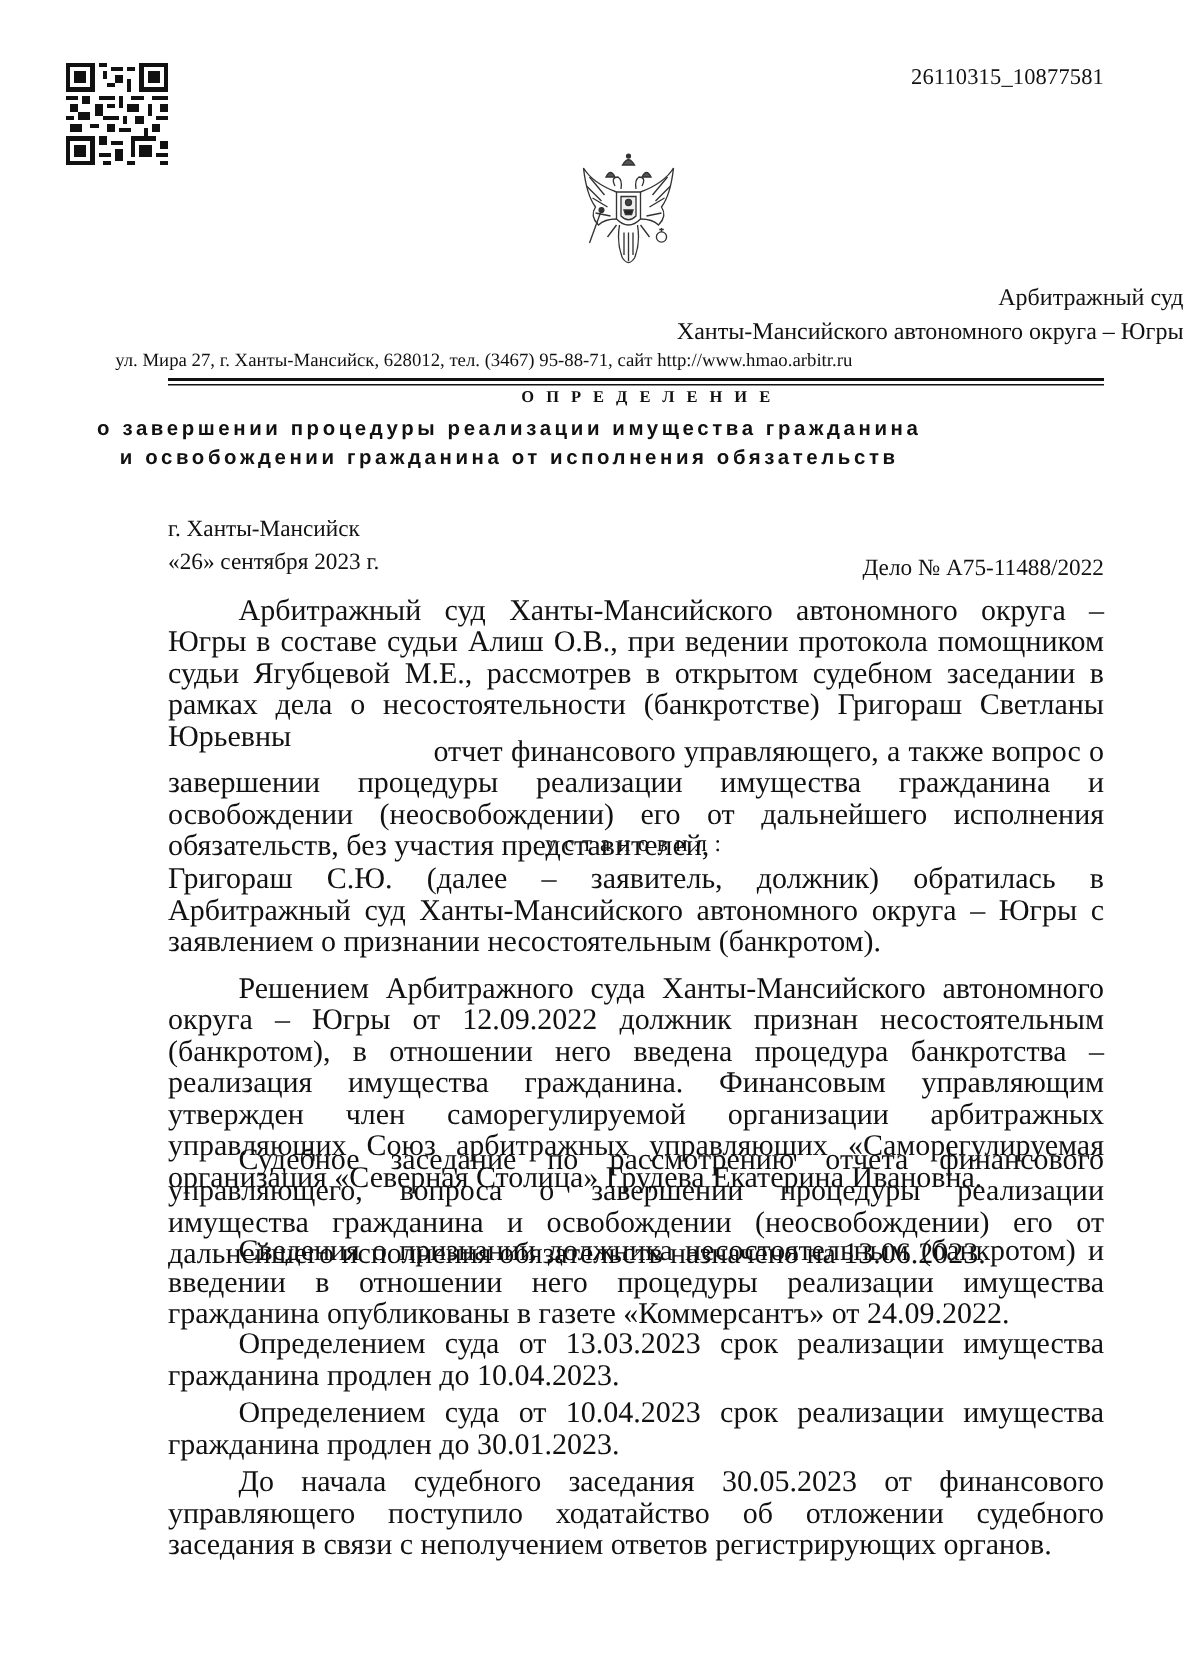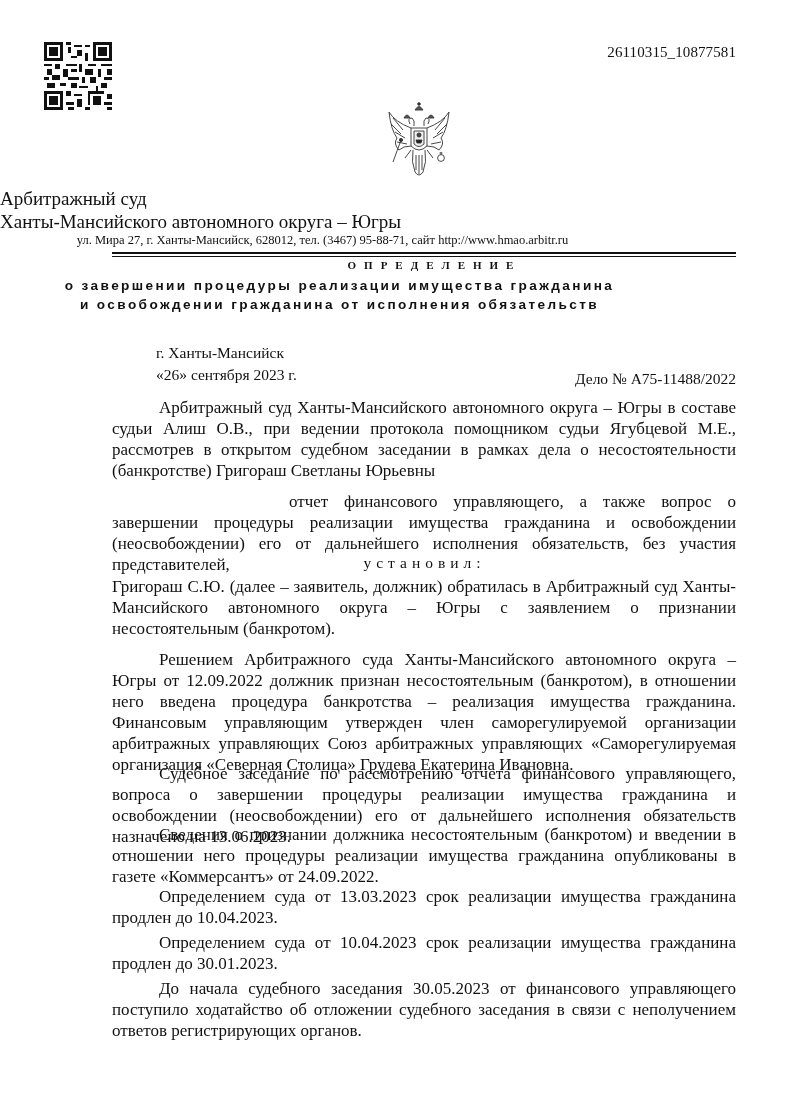--- a/index.html
+++ b/index.html
@@ -11,7 +11,7 @@
   .qr { position: absolute; left: 44px; top: 42px; width: 68px; height: 68px; }
   .docid { position: absolute; right: 53px; top: 44px; font-size: 15px; letter-spacing: 0.1px; }
   .emblem { position: absolute; left: 381px; top: 100px; width: 76px; height: 82px; }
-  .court-name { position: absolute; left: 0; width: 789px; text-align: left; font-size: 19px; line-height: 26px; }
+  .court-name { position: absolute; left: 0; width: 789px; text-align: right; font-size: 16px; line-height: 26px; }
   .court-name.l1 { top: 186px; }
   .court-name.l2 { top: 209px; }
   .address { position: absolute; left: 0; width: 645px; top: 233px; text-align: center; font-size: 12.5px; }

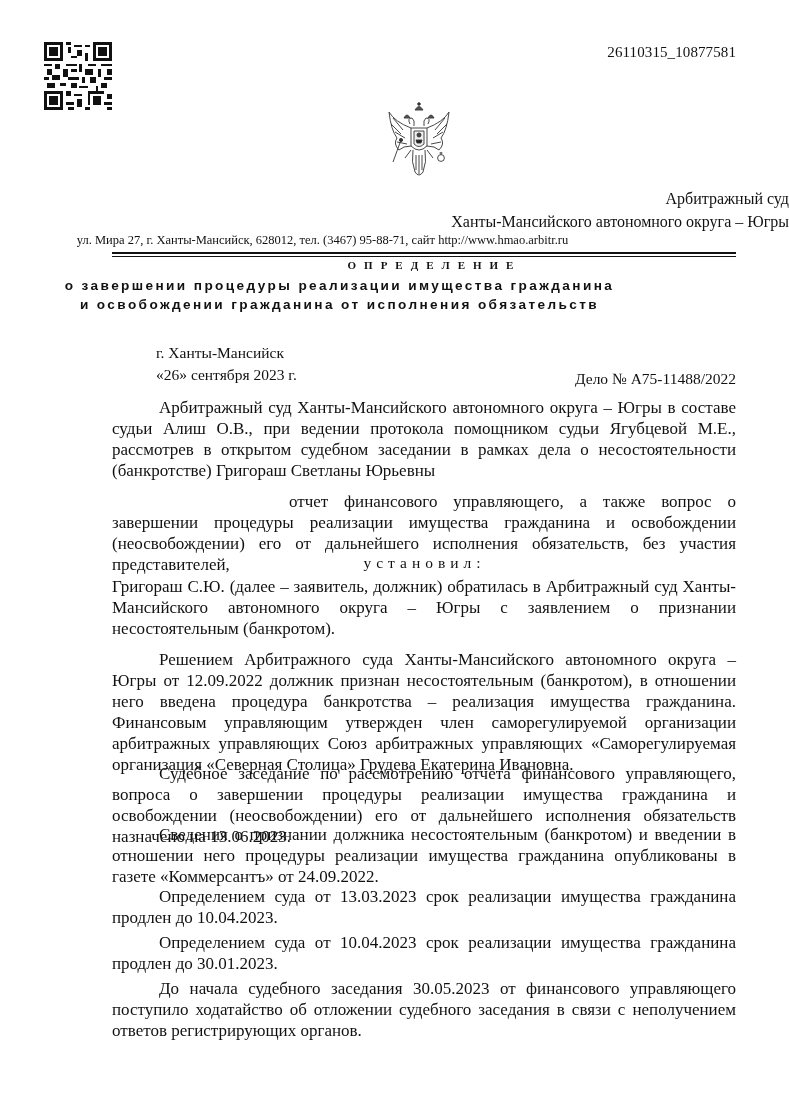--- a/index.html
+++ b/index.html
@@ -23,7 +23,7 @@
   .doc-sub.s1 { top: 278px; }
   .doc-sub.s2 { top: 297px; }
   .text { position: absolute; left: 112px; width: 624px; font-size: 17px; line-height: 21px; text-align: justify; }
-  .line { position: absolute; font-size: 15.5px; line-height: 21px; margin-left: 44px; }
+  .line { position: absolute; font-size: 15.5px; line-height: 21px; }
   .city { left: 112px; top: 342px; }
   .date { left: 112px; top: 364px; }
   .case { right: 53px; top: 368px; }

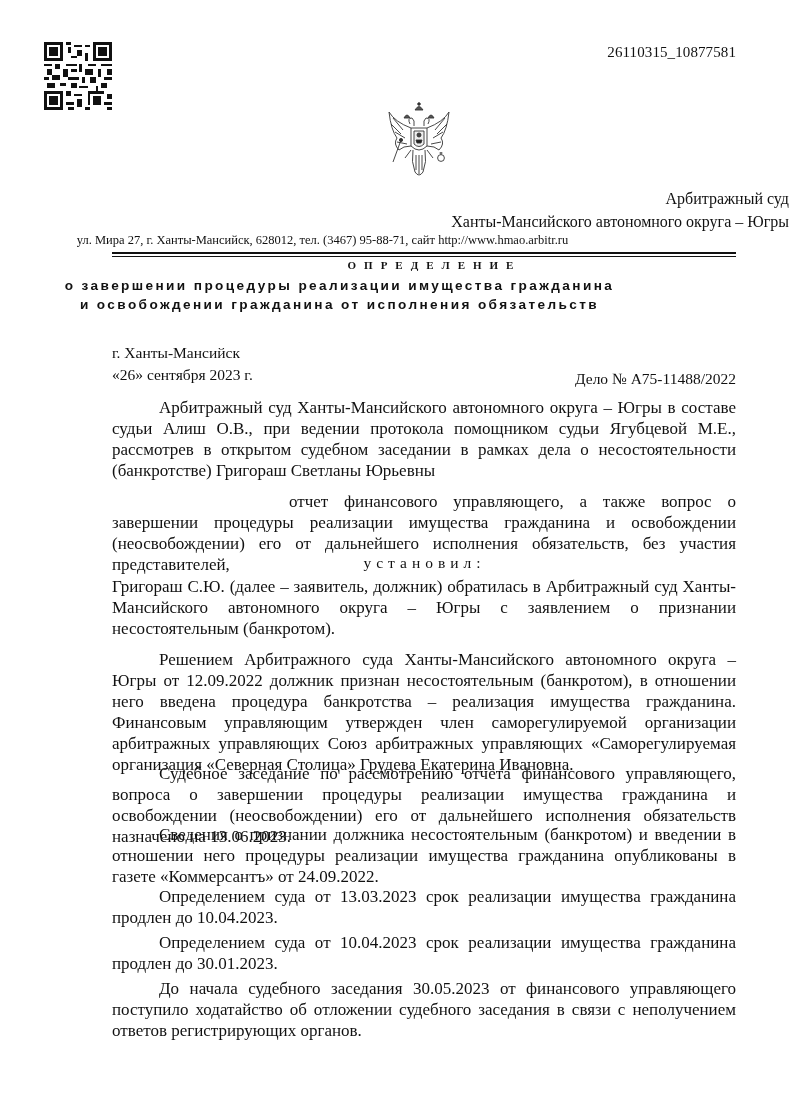--- a/index.html
+++ b/index.html
@@ -22,7 +22,7 @@
   .doc-sub { position: absolute; left: 0; width: 679px; text-align: center; font-weight: bold; font-size: 13.6px; letter-spacing: 2.4px; font-family: "Liberation Sans", "DejaVu Sans", sans-serif; }
   .doc-sub.s1 { top: 278px; }
   .doc-sub.s2 { top: 297px; }
-  .text { position: absolute; left: 112px; width: 624px; font-size: 17px; line-height: 21px; text-align: justify; }
+  .text { position: absolute; left: 112px; width: 624px; font-size: 20px; line-height: 21px; text-align: justify; }
   .line { position: absolute; font-size: 15.5px; line-height: 21px; }
   .city { left: 112px; top: 342px; }
   .date { left: 112px; top: 364px; }

